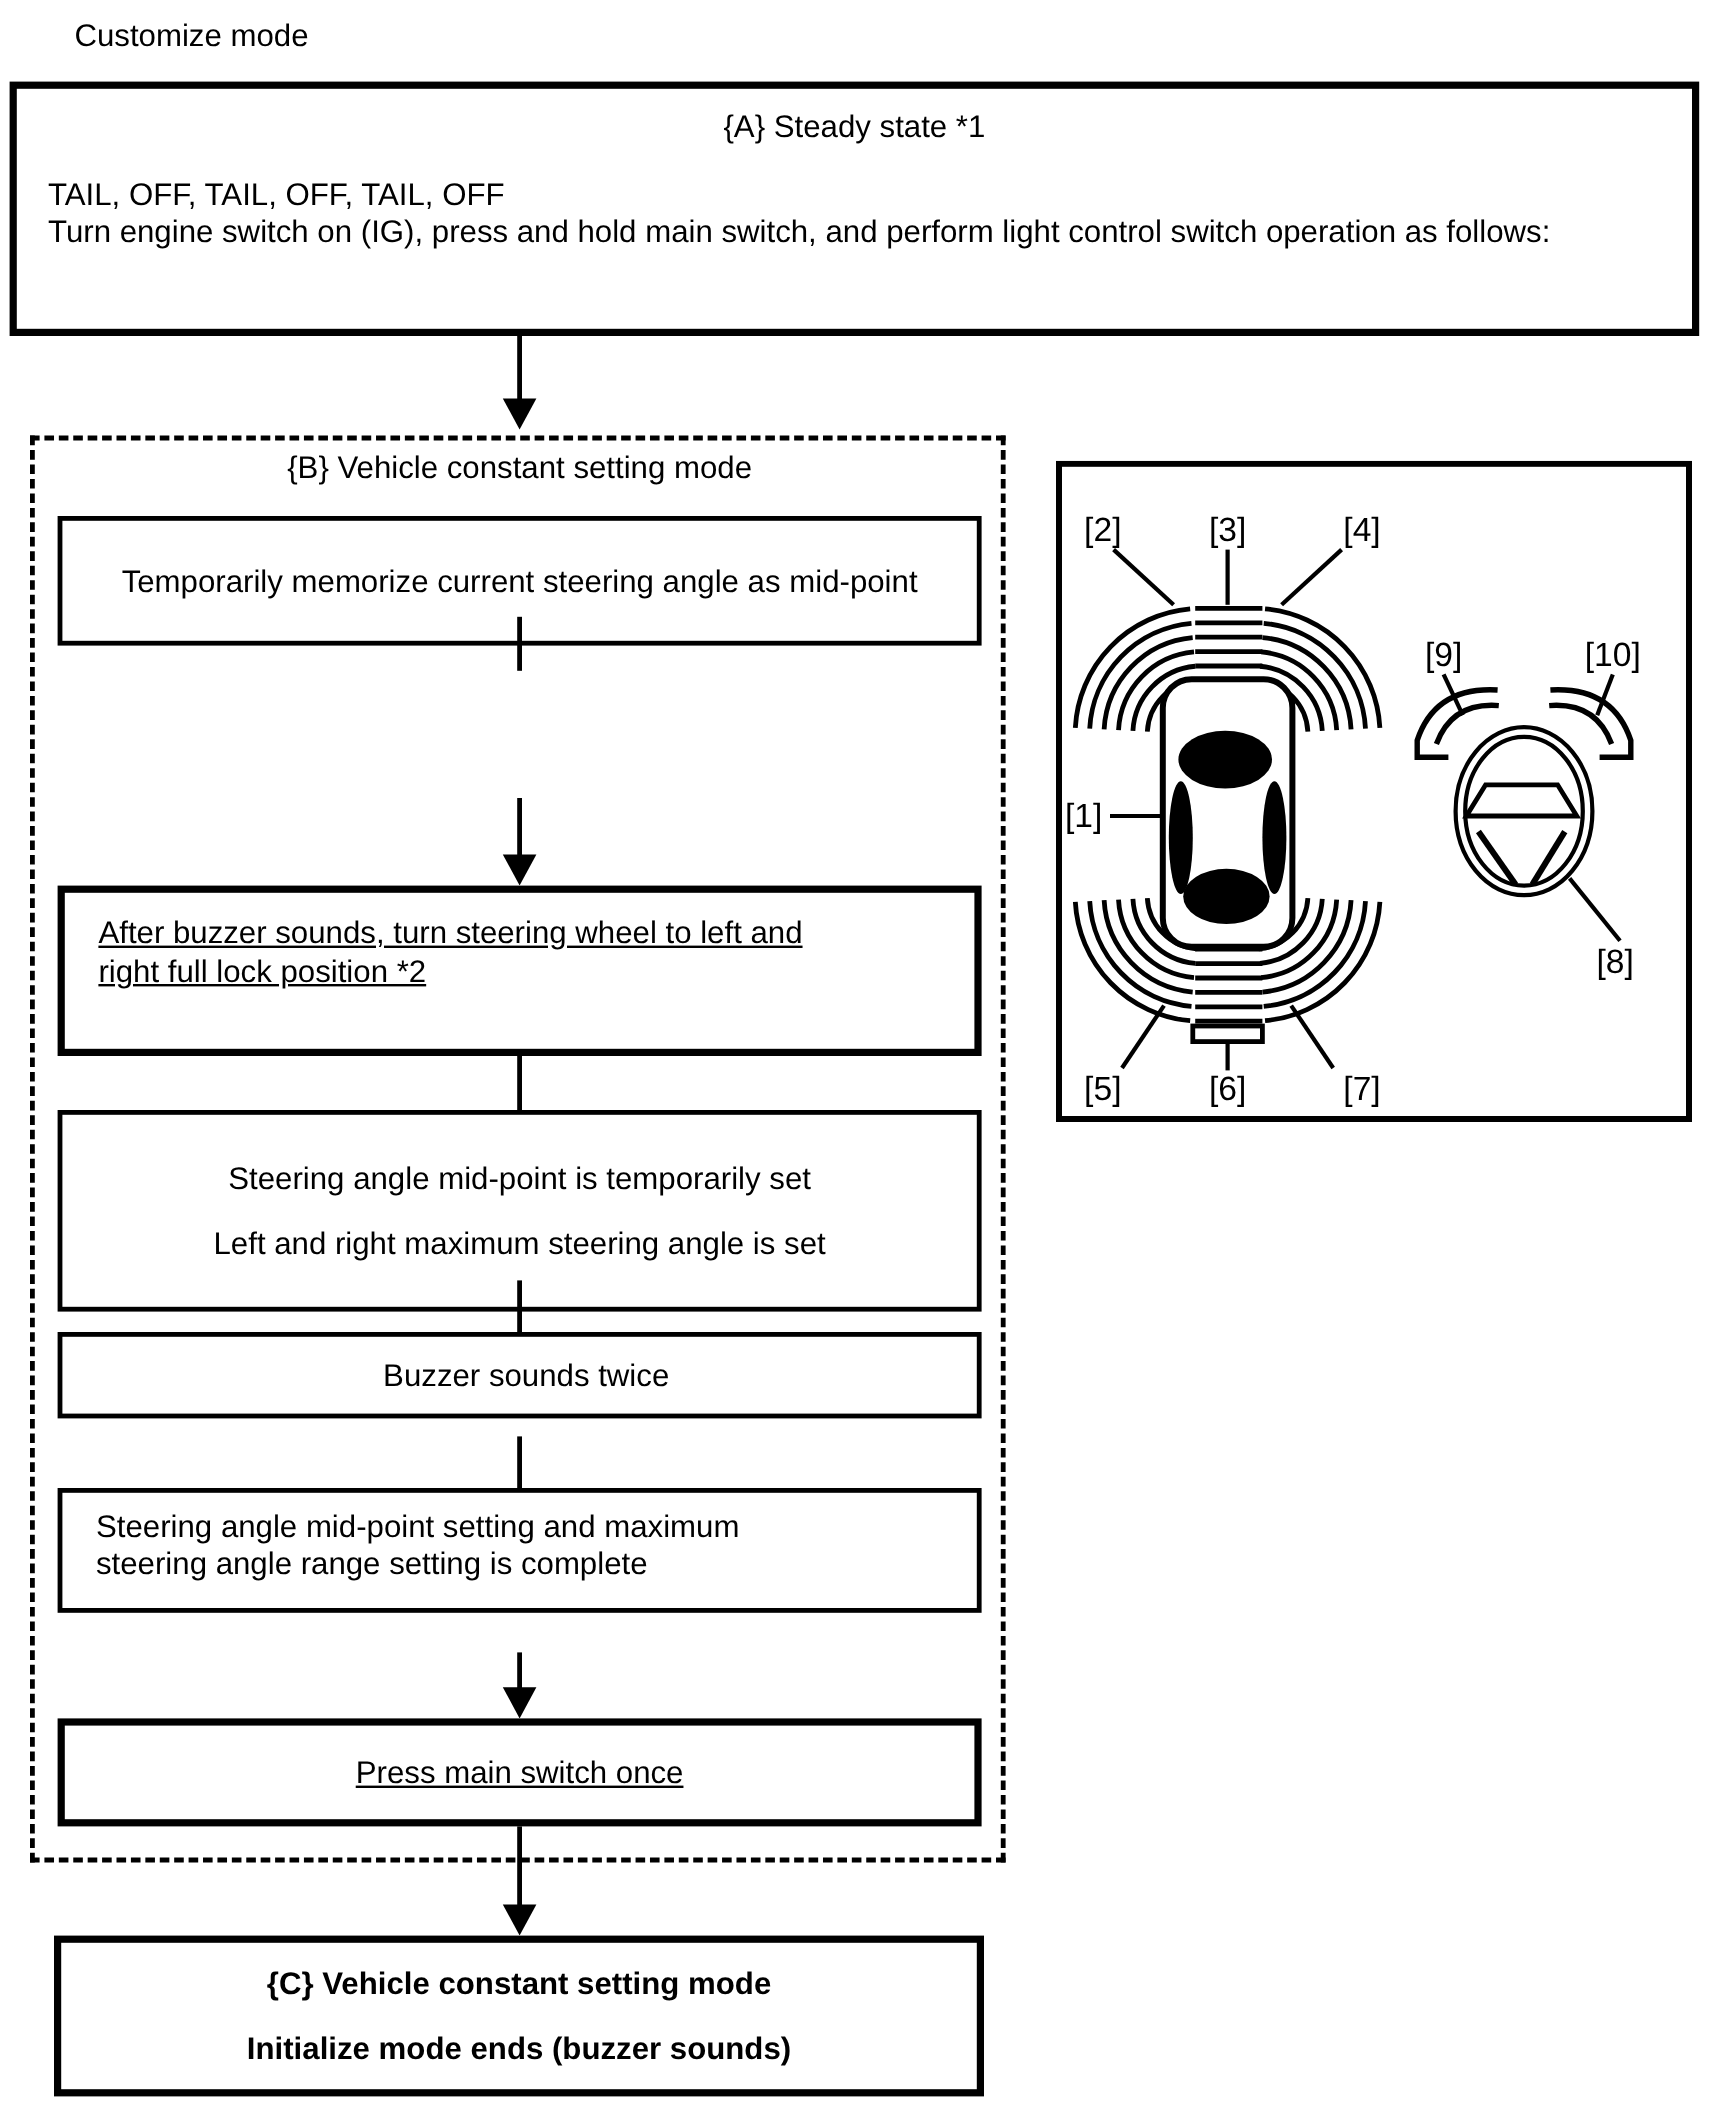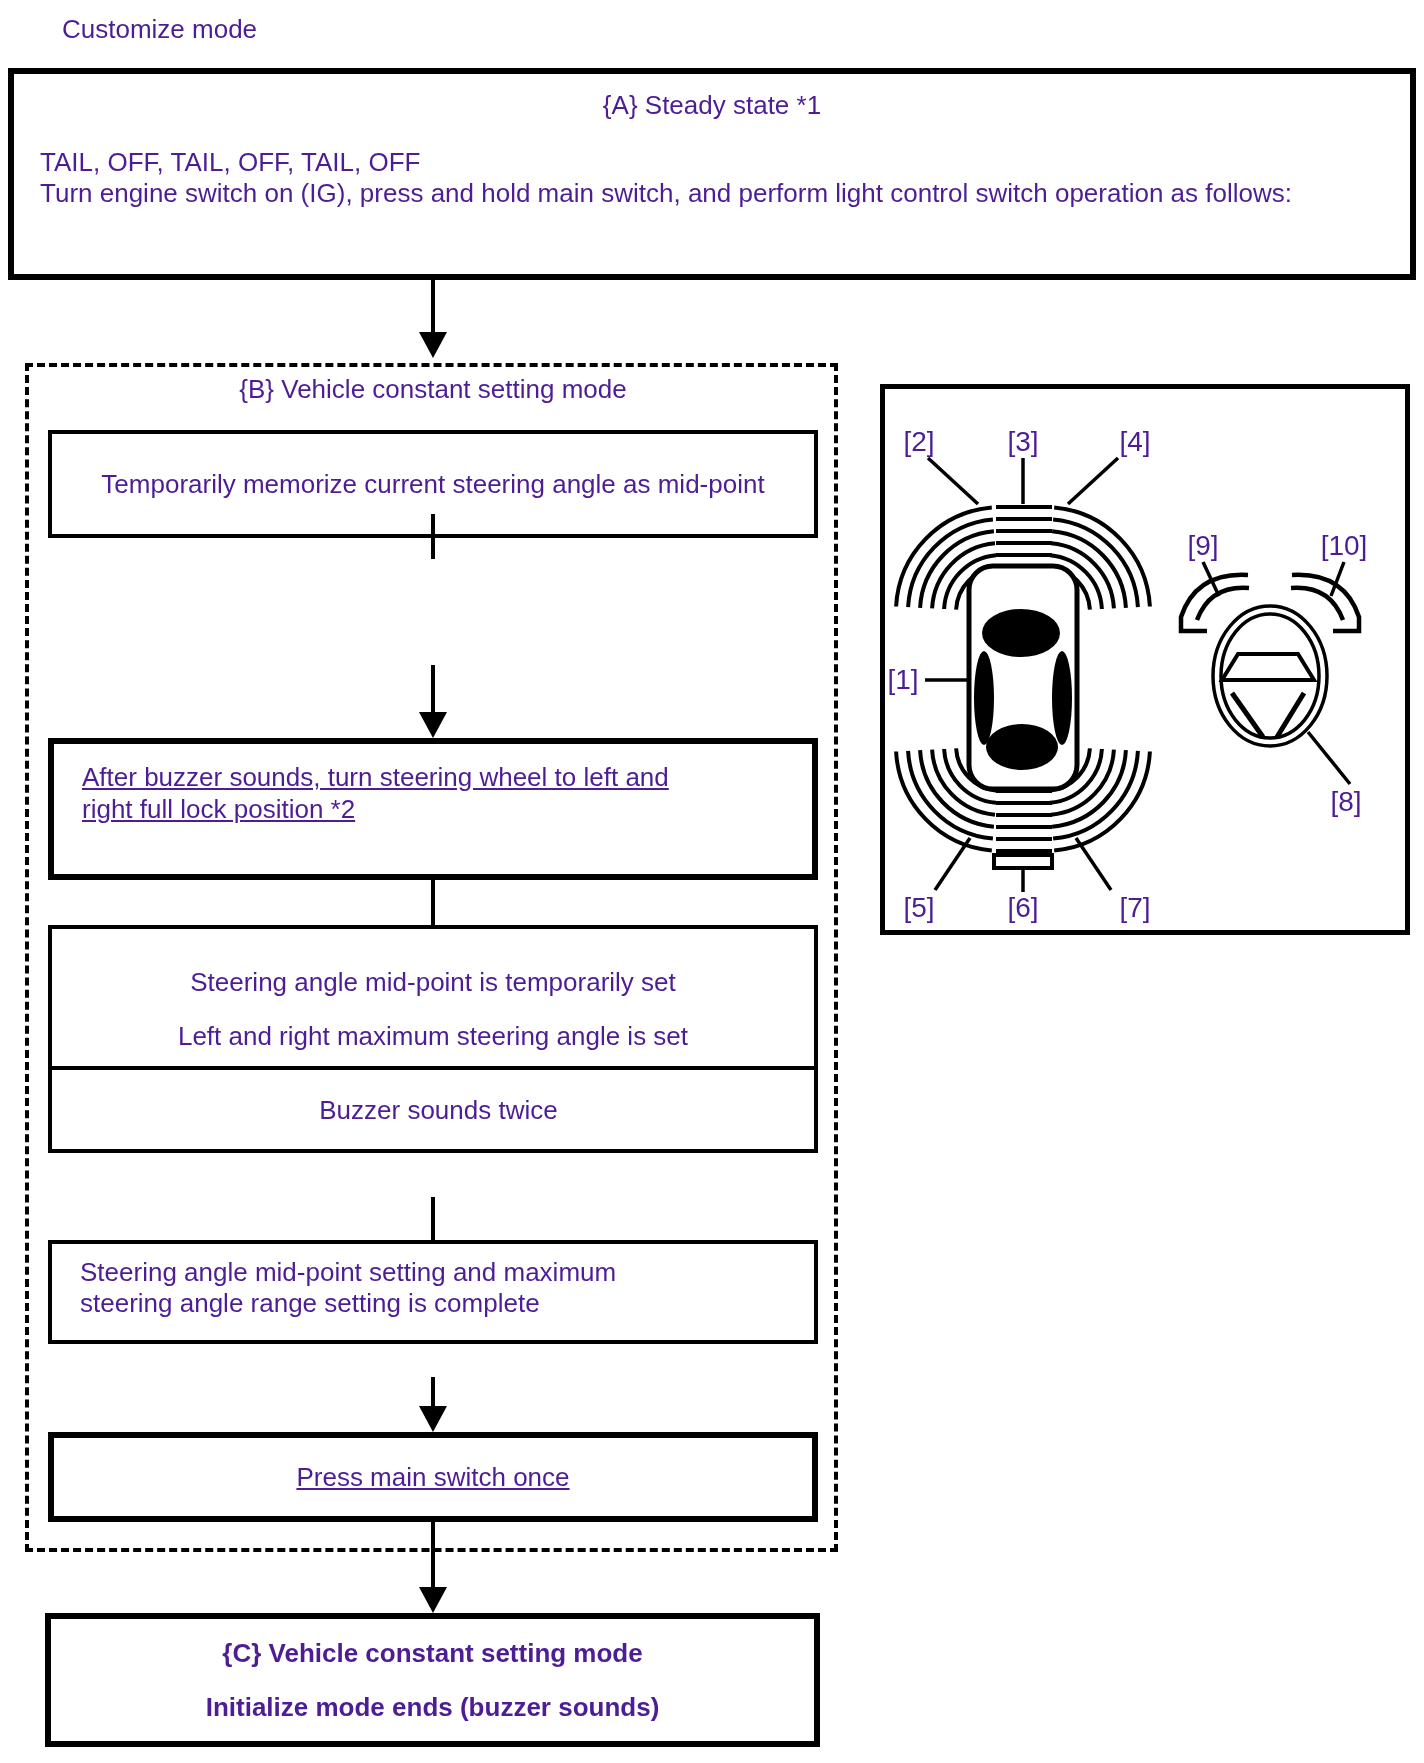--- a/index.html
+++ b/index.html
@@ -5,7 +5,7 @@
   html,body{margin:0;padding:0;background:#ffffff;}
   .canvas{
     position:relative;width:1424px;height:1763px;background:#fff;
-    font-family:"Liberation Sans", sans-serif;color:#4c1d95;overflow:hidden;
+    font-family:"Liberation Sans", sans-serif;color:#000000;overflow:hidden;
   }
   .page-title{position:absolute;left:62px;top:14px;font-size:26px;}
   

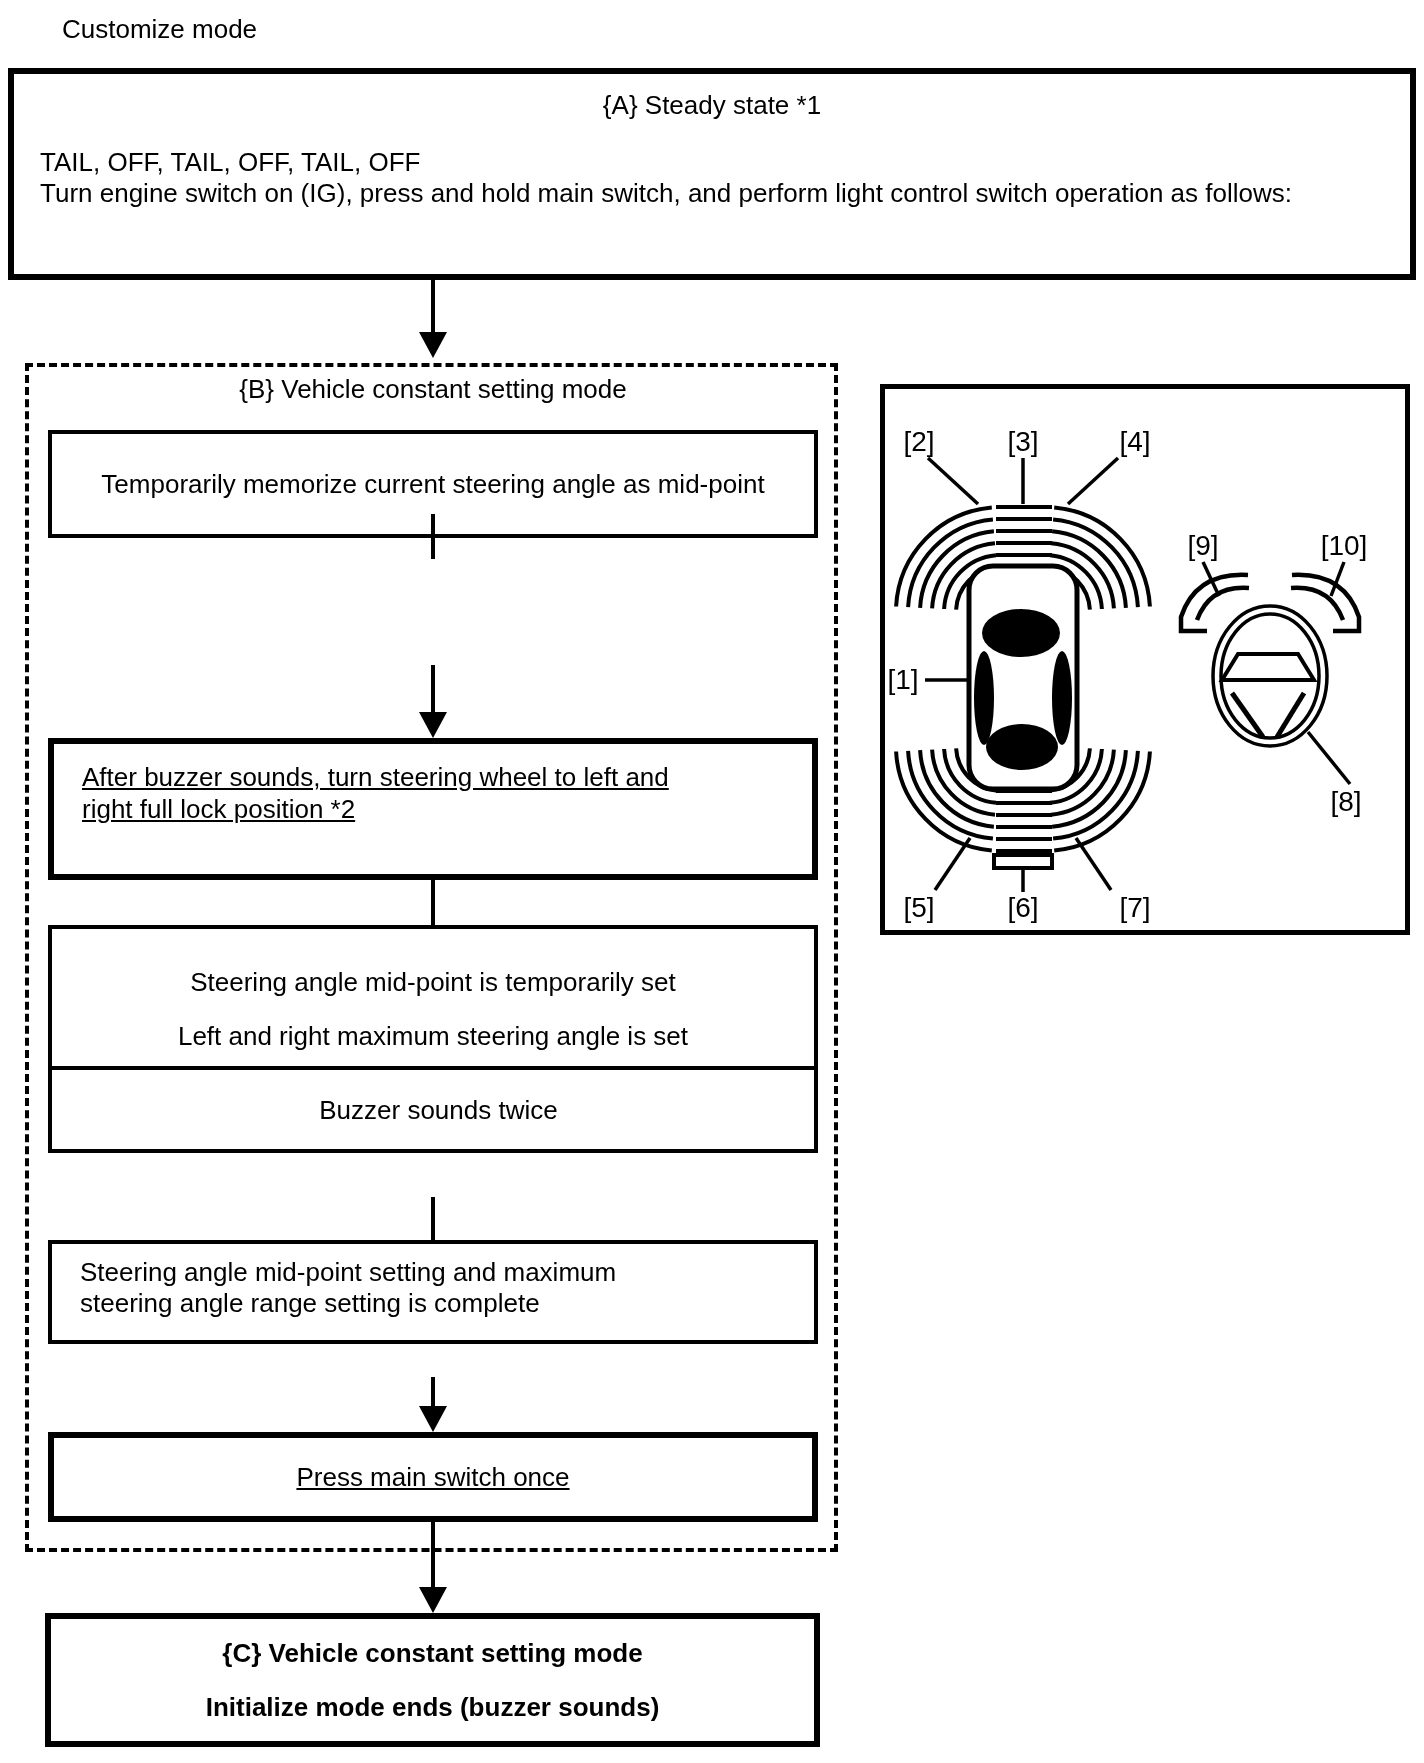--- a/index.html
+++ b/index.html
@@ -84,7 +84,7 @@
   </div>
   <div class="cline" style="top:1067px;height:43px;"></div>
 
-  <div class="step normal" style="top:1066px;height:87px;padding-left:11px;">
+  <div class="step normal" style="top:1110px;height:72px;padding-left:11px;">
     <div>Buzzer sounds twice</div>
   </div>
   <div class="cline" style="top:1197px;height:43px;"></div>

